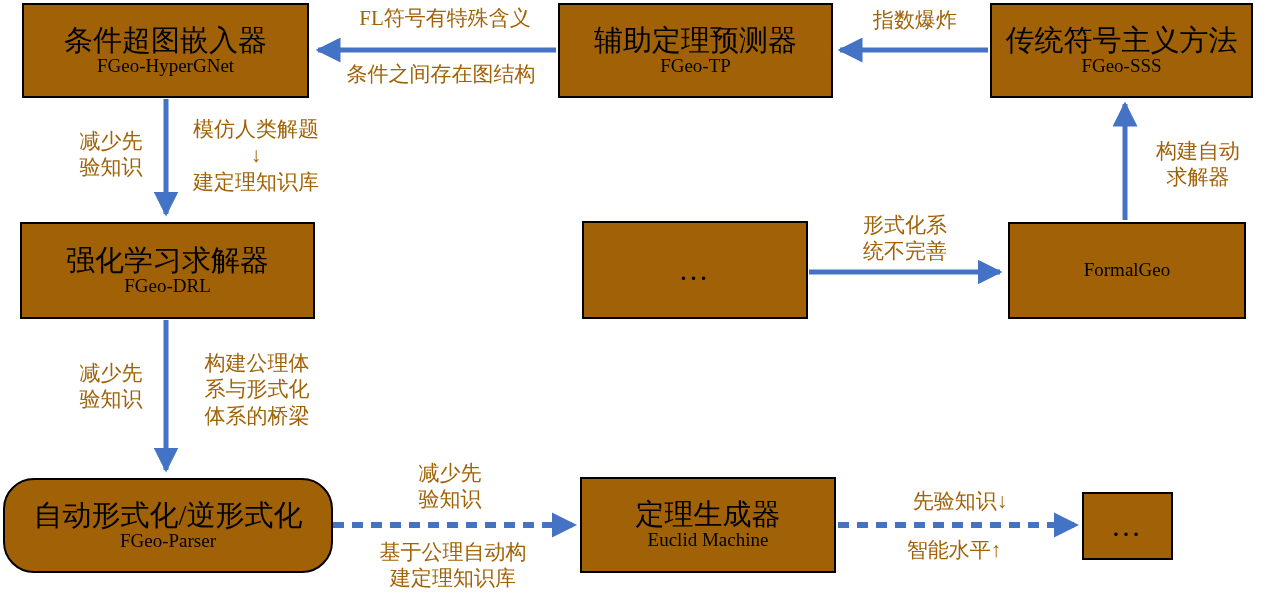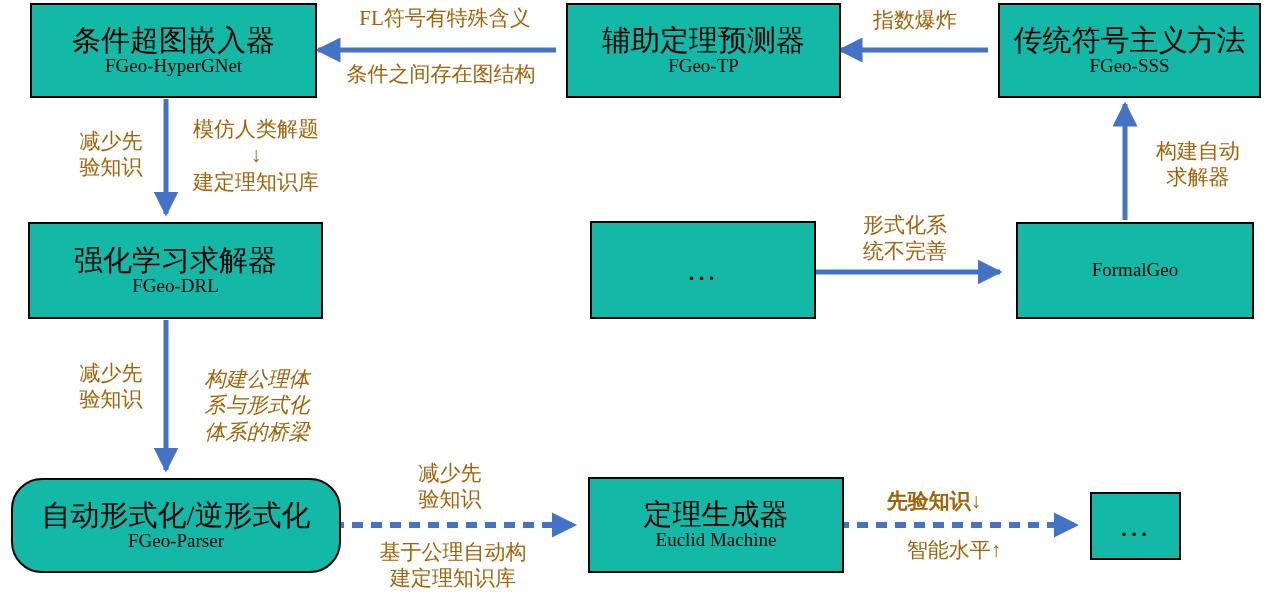--- a/index.html
+++ b/index.html
@@ -17,14 +17,13 @@
     position:absolute;
     box-sizing:border-box;
     border:2px solid #000000;
-    background:#14b8a6;
+    background:#a16207;
     display:flex;
     flex-direction:column;
     align-items:center;
     justify-content:center;
     text-align:center;
     line-height:1.08;
-    margin-left:8px;
   }
   .node .l1{display:block;white-space:nowrap;}
   .node .l2{display:block;white-space:nowrap;}

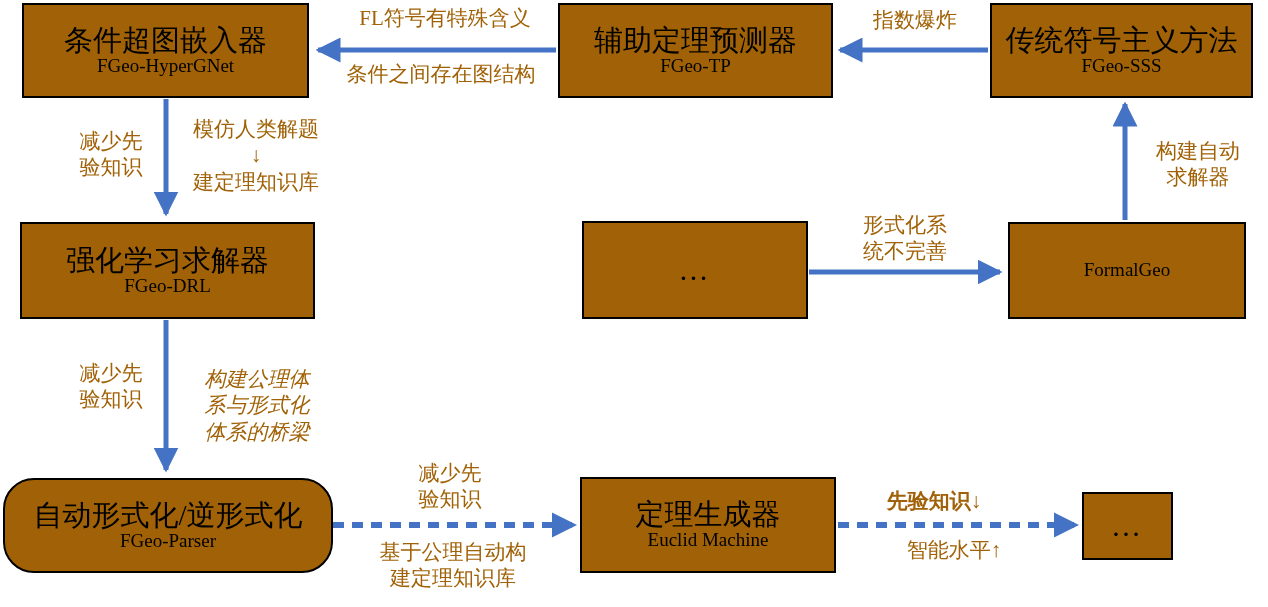--- a/index.html
+++ b/index.html
@@ -170,7 +170,7 @@
     <span class="ln">验知识</span>
   </div>
 
-  <div class="lbl stack" style="left:186px;top:366px;width:142px;font-style:italic;">
+  <div class="lbl stack" style="left:186px;top:350px;width:142px;">
     <span class="ln">构建公理体</span>
     <span class="ln">系与形式化</span>
     <span class="ln">体系的桥梁</span>

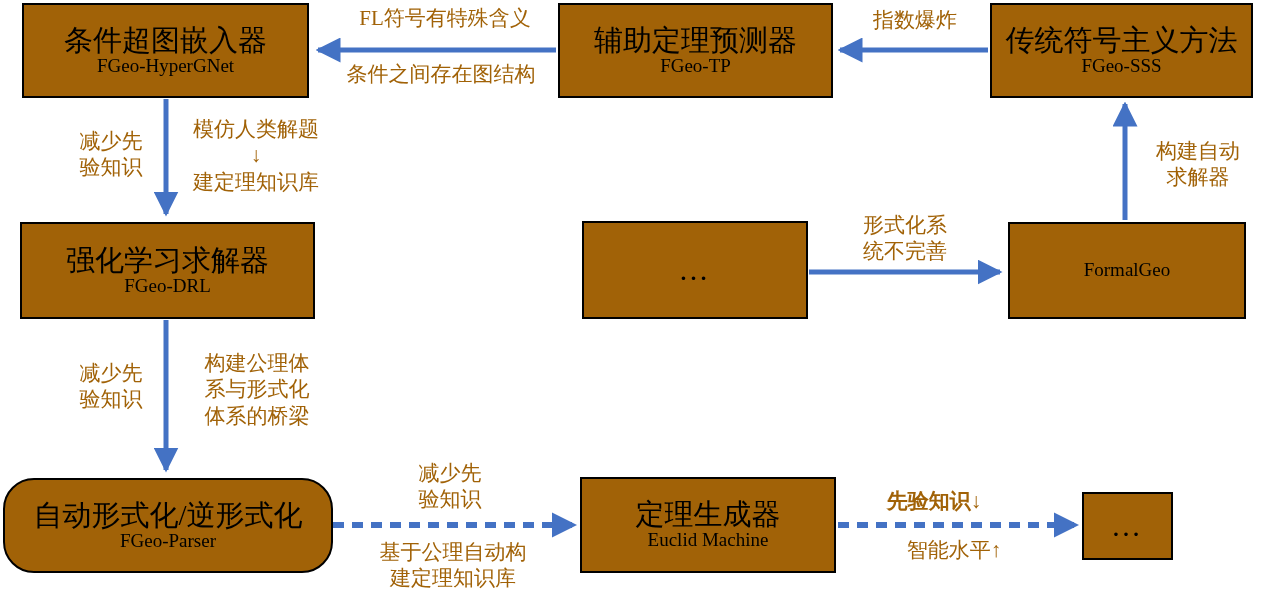--- a/index.html
+++ b/index.html
@@ -186,7 +186,7 @@
     <span class="ln">建定理知识库</span>
   </div>
 
-  <div class="lbl" style="left:866px;top:489px;width:136px;font-weight:bold;">
+  <div class="lbl" style="left:892px;top:489px;width:136px;">
     <span class="ln">先验知识↓</span>
   </div>
 

